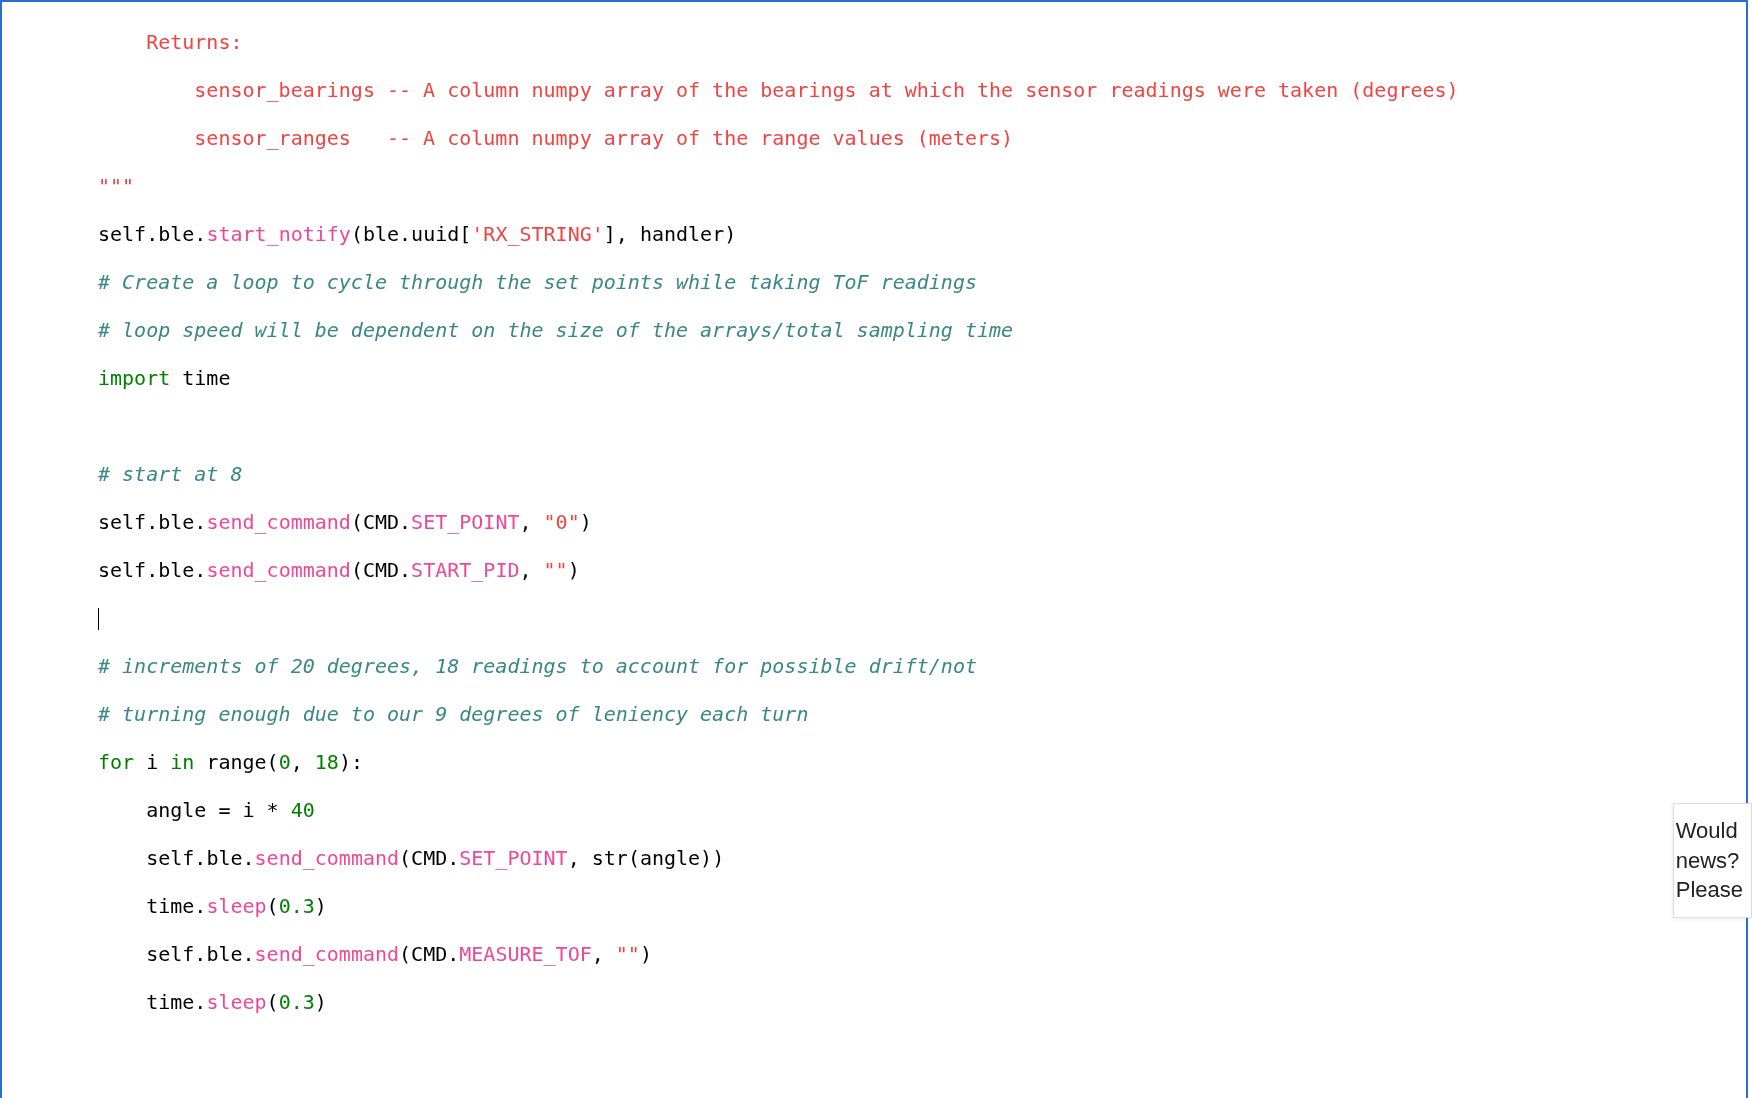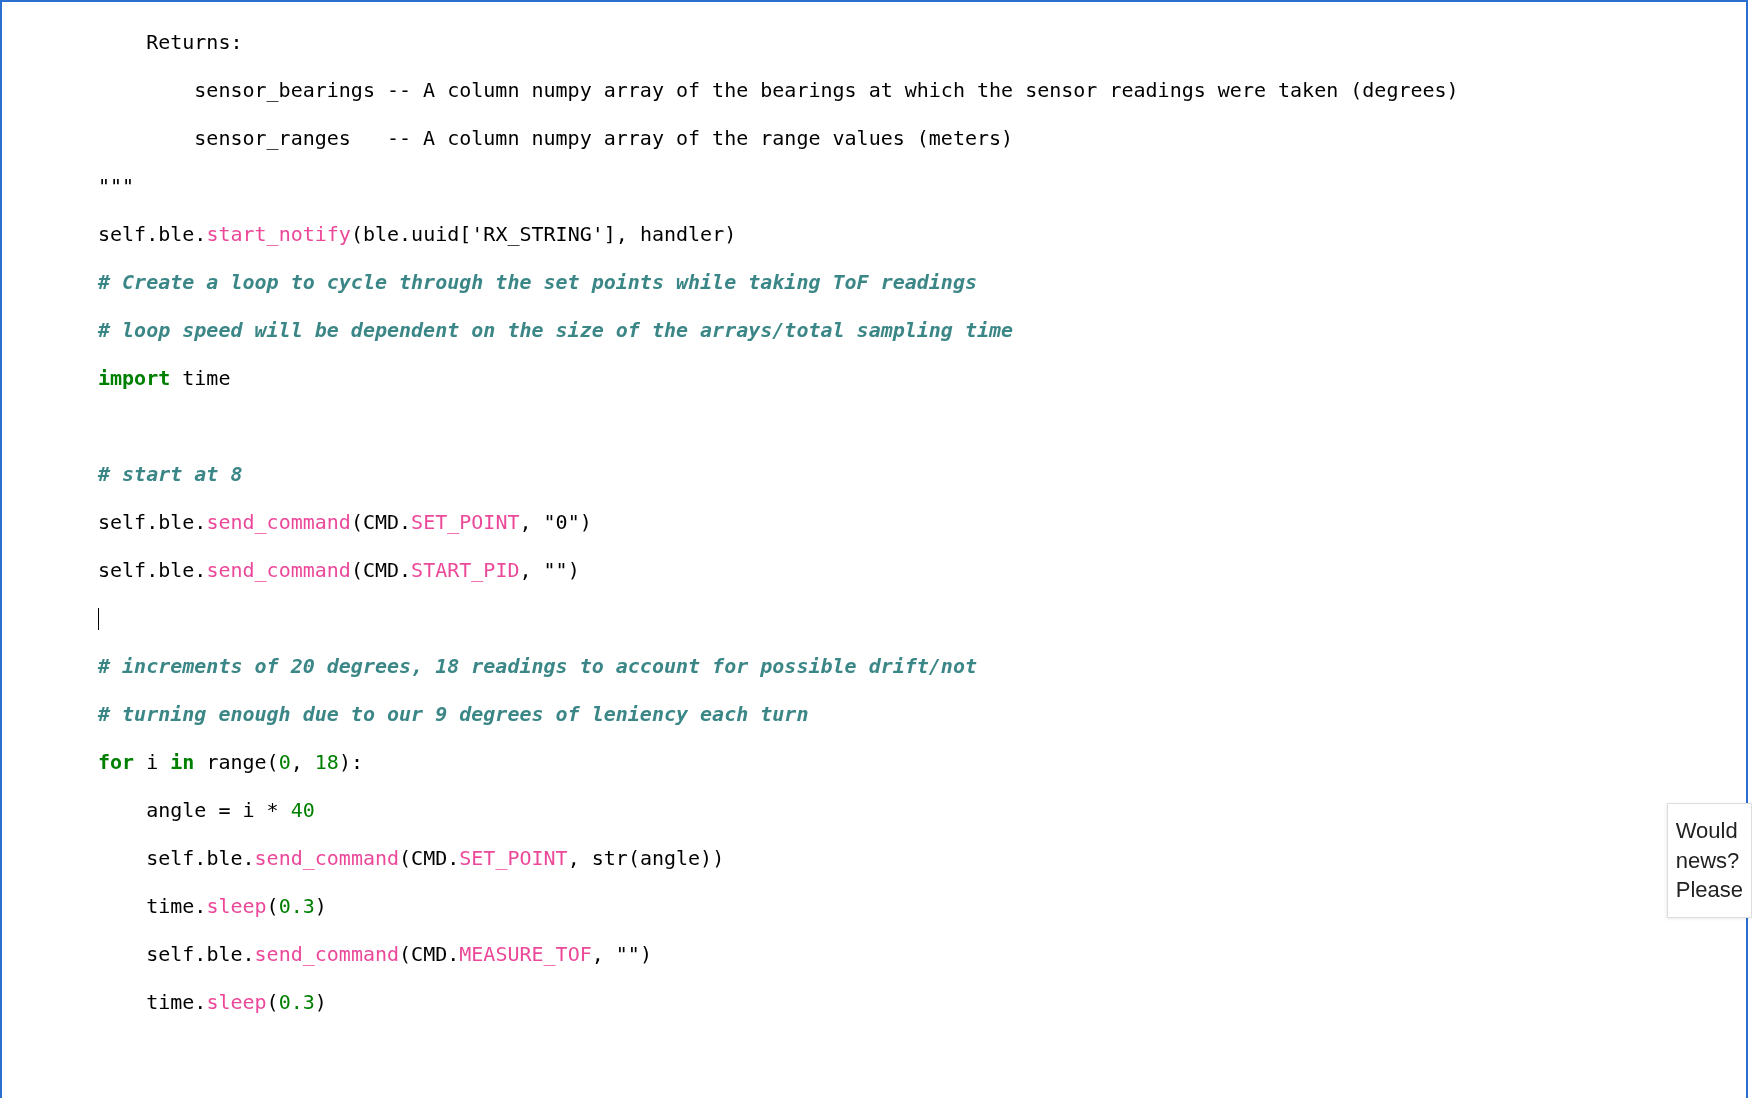--- a/index.html
+++ b/index.html
@@ -6,7 +6,7 @@
   .cell-wrap{border:2px solid #2a6fcf;margin:0 4px 0 0;padding:0;}
   .code-area{padding:4px 0 24px 96px;white-space:pre;color:#000;}
   .line{white-space:pre;}
-  .tok-str{color:#000000;}      
+  .tok-str{color:#ef4444;}      
   .tok-com{color:#3b8686;font-style:italic;font-weight:bold;}  
   .tok-kw {color:#008000;font-weight:bold;}   
   .tok-num{color:#008000;}      

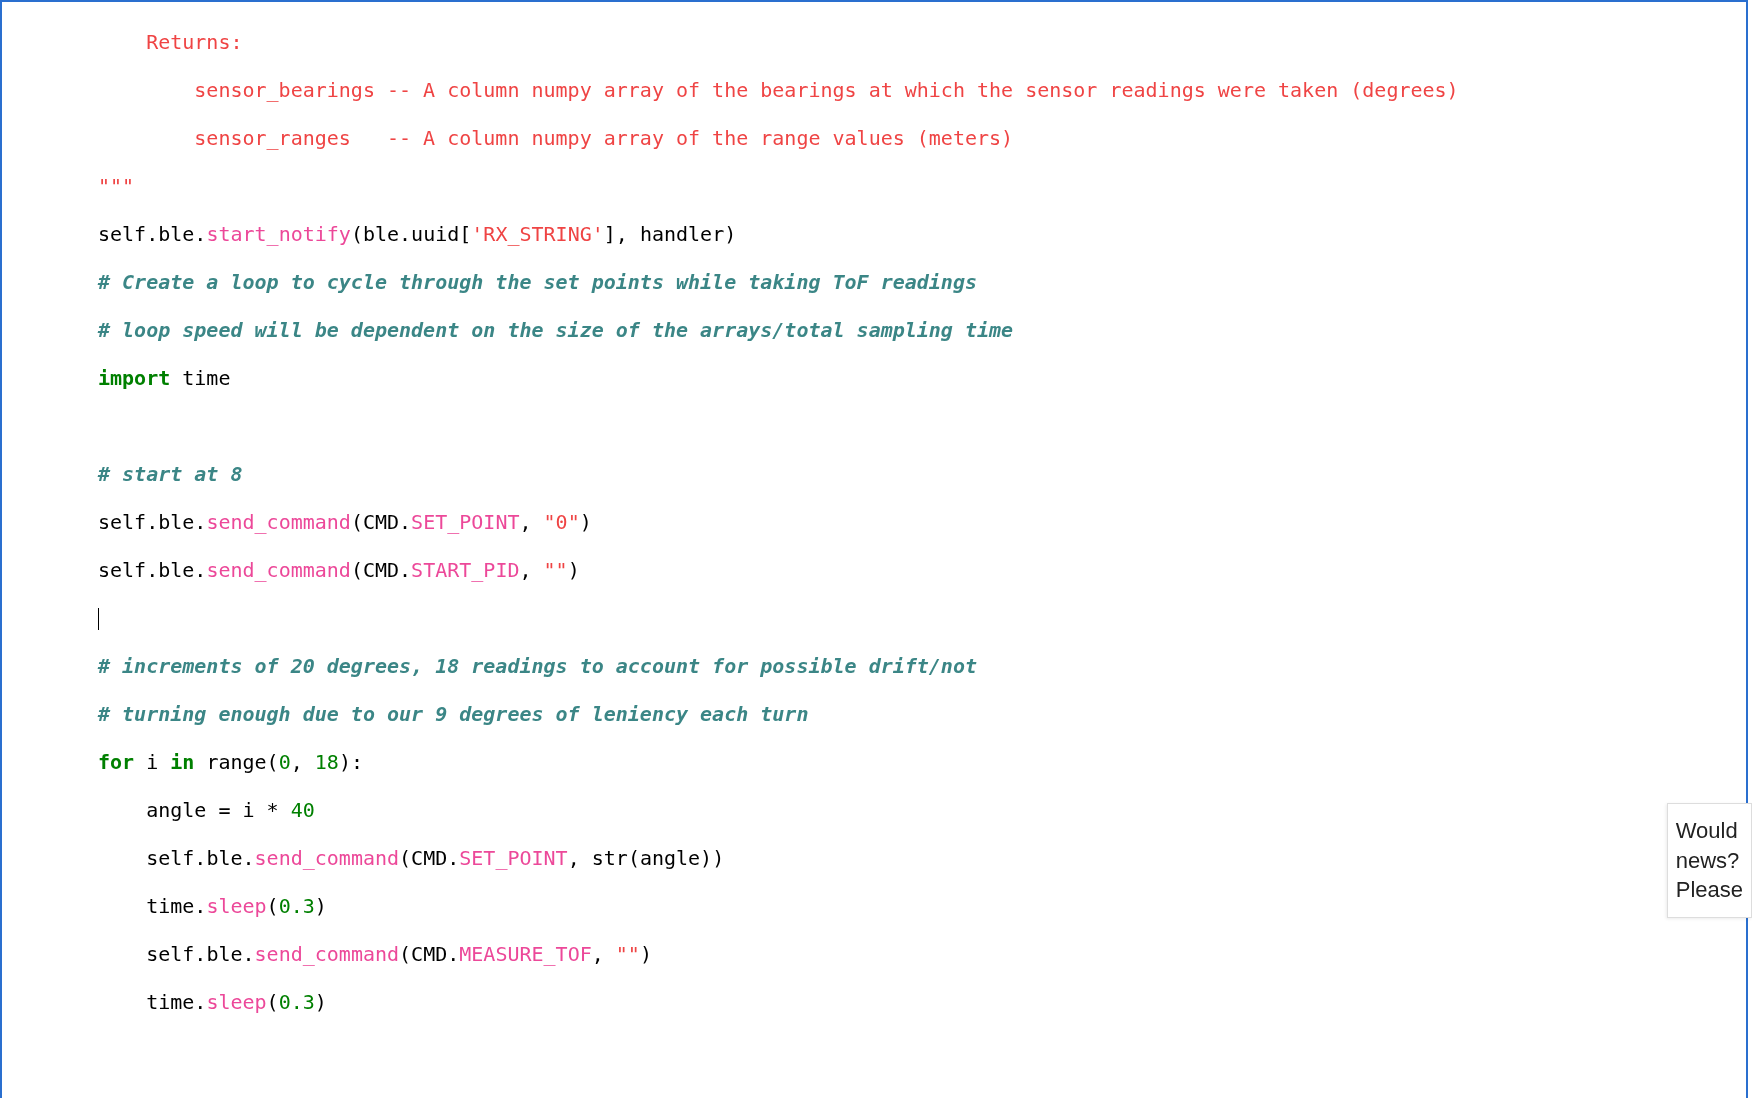--- a/index.html
+++ b/index.html
@@ -7,7 +7,7 @@
   .code-area{padding:4px 0 24px 96px;white-space:pre;color:#000;}
   .line{white-space:pre;}
   .tok-str{color:#ef4444;}      
-  .tok-com{color:#3b8686;font-style:italic;font-weight:bold;}  
+  .tok-com{color:#3b8686;font-style:italic;}  
   .tok-kw {color:#008000;font-weight:bold;}   
   .tok-num{color:#008000;}      
   .tok-blue{color:#ec4899;}     

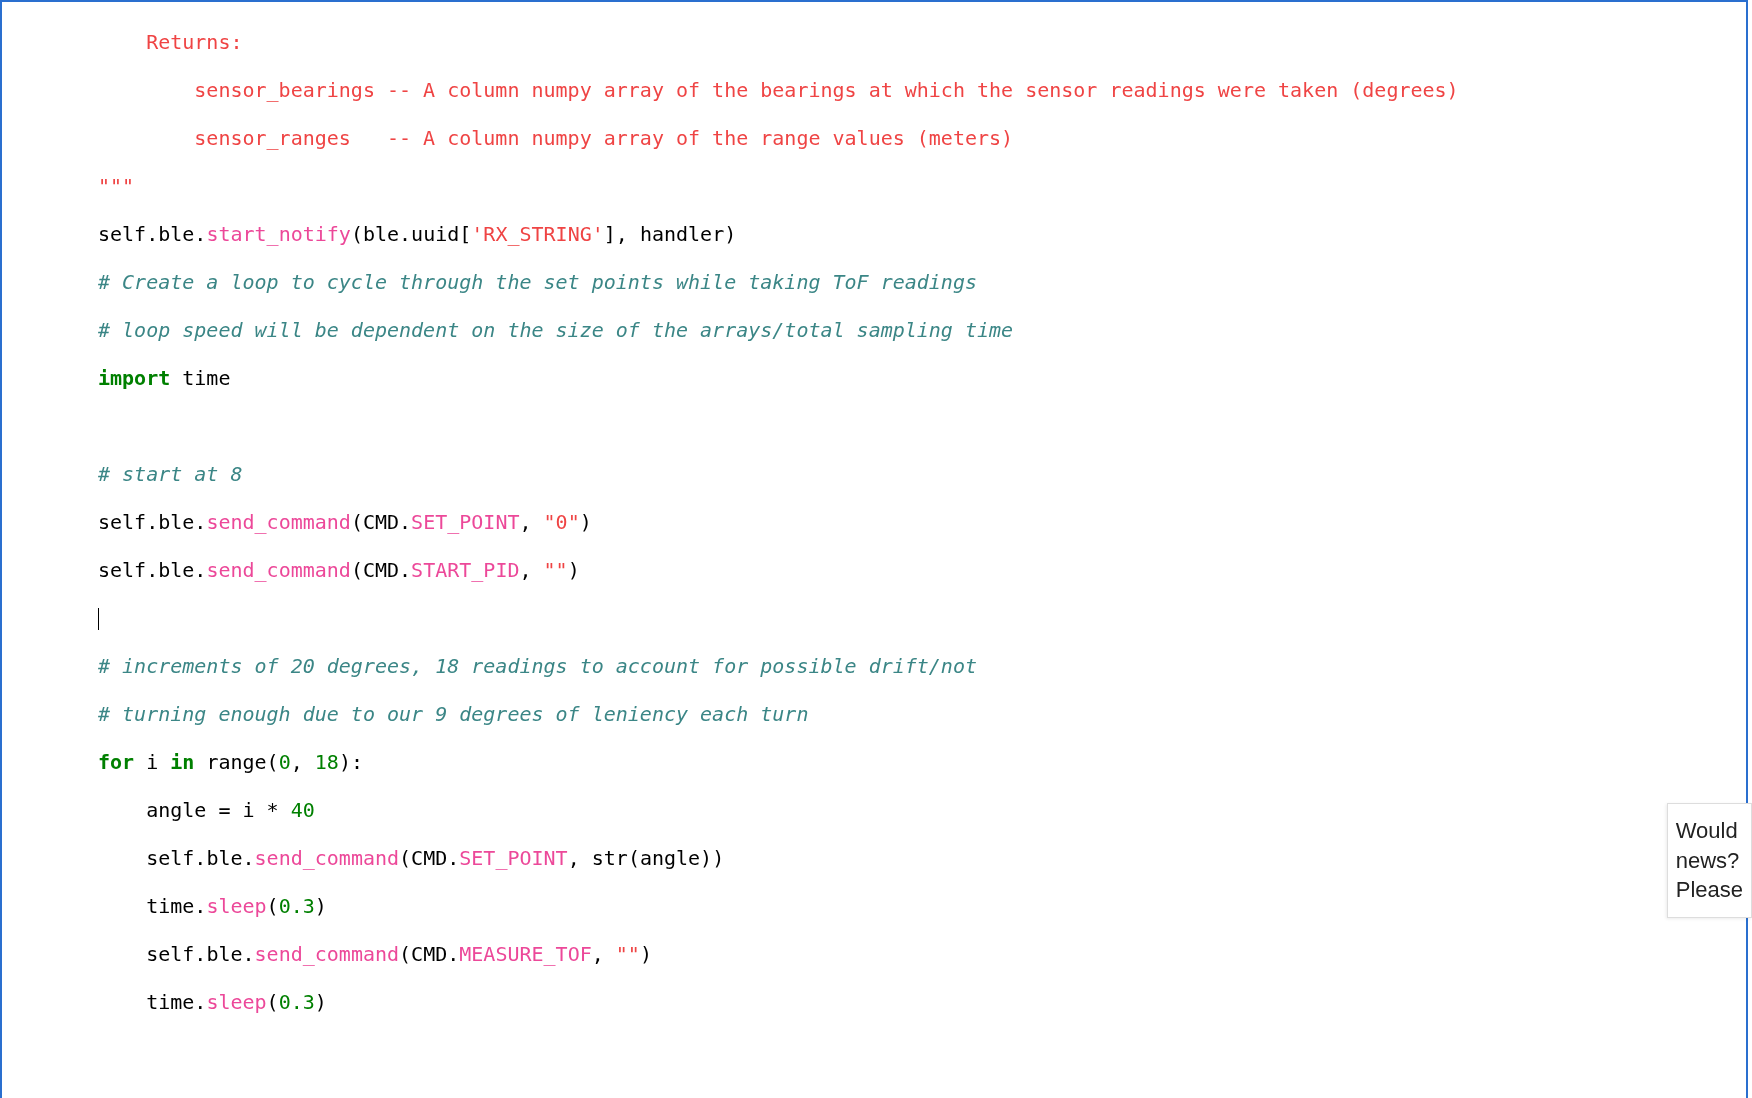--- a/index.html
+++ b/index.html
@@ -8,7 +8,7 @@
   .line{white-space:pre;}
   .tok-str{color:#ef4444;}      
   .tok-com{color:#3b8686;font-style:italic;}  
-  .tok-kw {color:#008000;font-weight:bold;}   
+  .tok-kw {color:#008000;font-weight:normal;}   
   .tok-num{color:#008000;}      
   .tok-blue{color:#ec4899;}     
   .tok-black{color:#000;}       

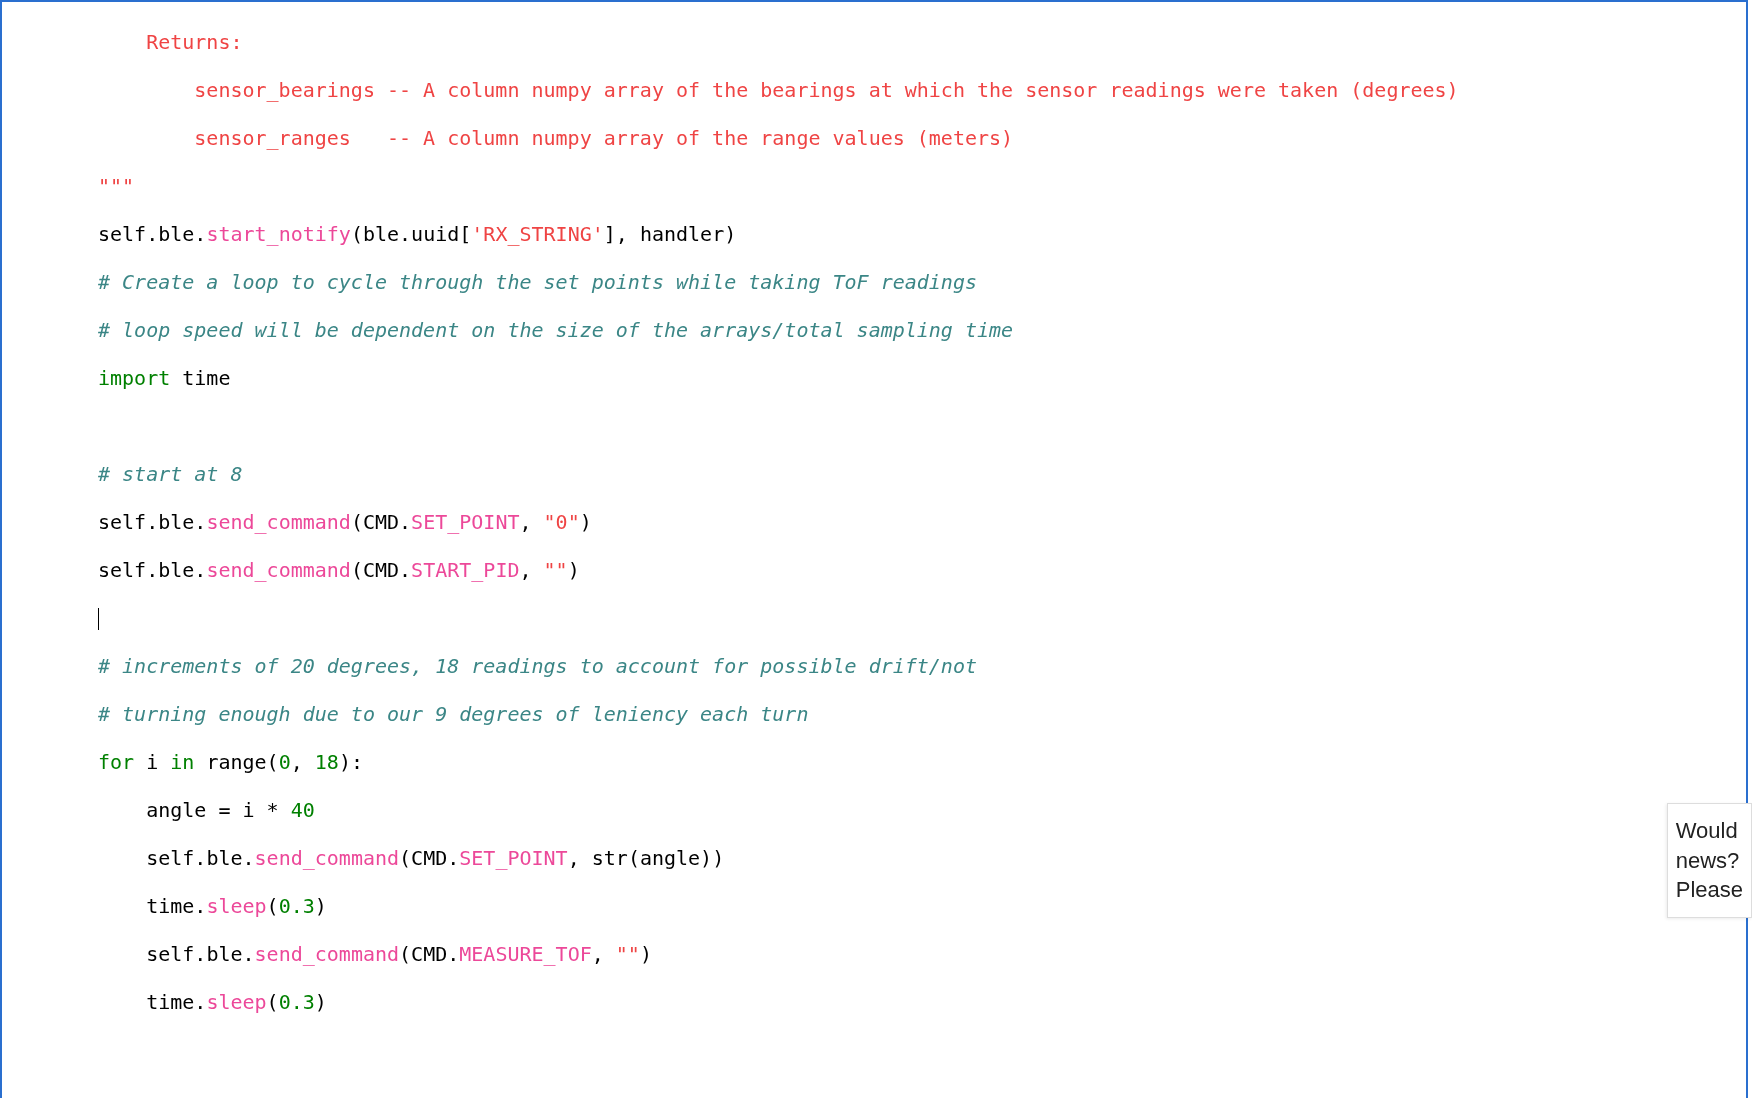--- a/index.html
+++ b/index.html
@@ -13,7 +13,7 @@
   .tok-blue{color:#ec4899;}     
   .tok-black{color:#000;}       
   .cursor{display:inline-block;width:1px;height:22px;background:#000;vertical-align:text-bottom;}
-  .popup{position:fixed;right:0;bottom:180px;background:#fff;border:1px solid #ddd;padding:12px 8px 12px 8px;font-family:-apple-system,Helvetica,Arial,sans-serif;font-size:22px;color:#222;line-height:1.35;box-shadow:-1px 1px 3px rgba(0,0,0,.08);}
+  .popup{position:fixed;right:0;bottom:180px;background:#fff;border:1px solid #ddd;padding:12px 8px 12px 2px;font-family:-apple-system,Helvetica,Arial,sans-serif;font-size:22px;color:#222;line-height:1.35;box-shadow:-1px 1px 3px rgba(0,0,0,.08);}
 </style>
 </head>
 <body>

